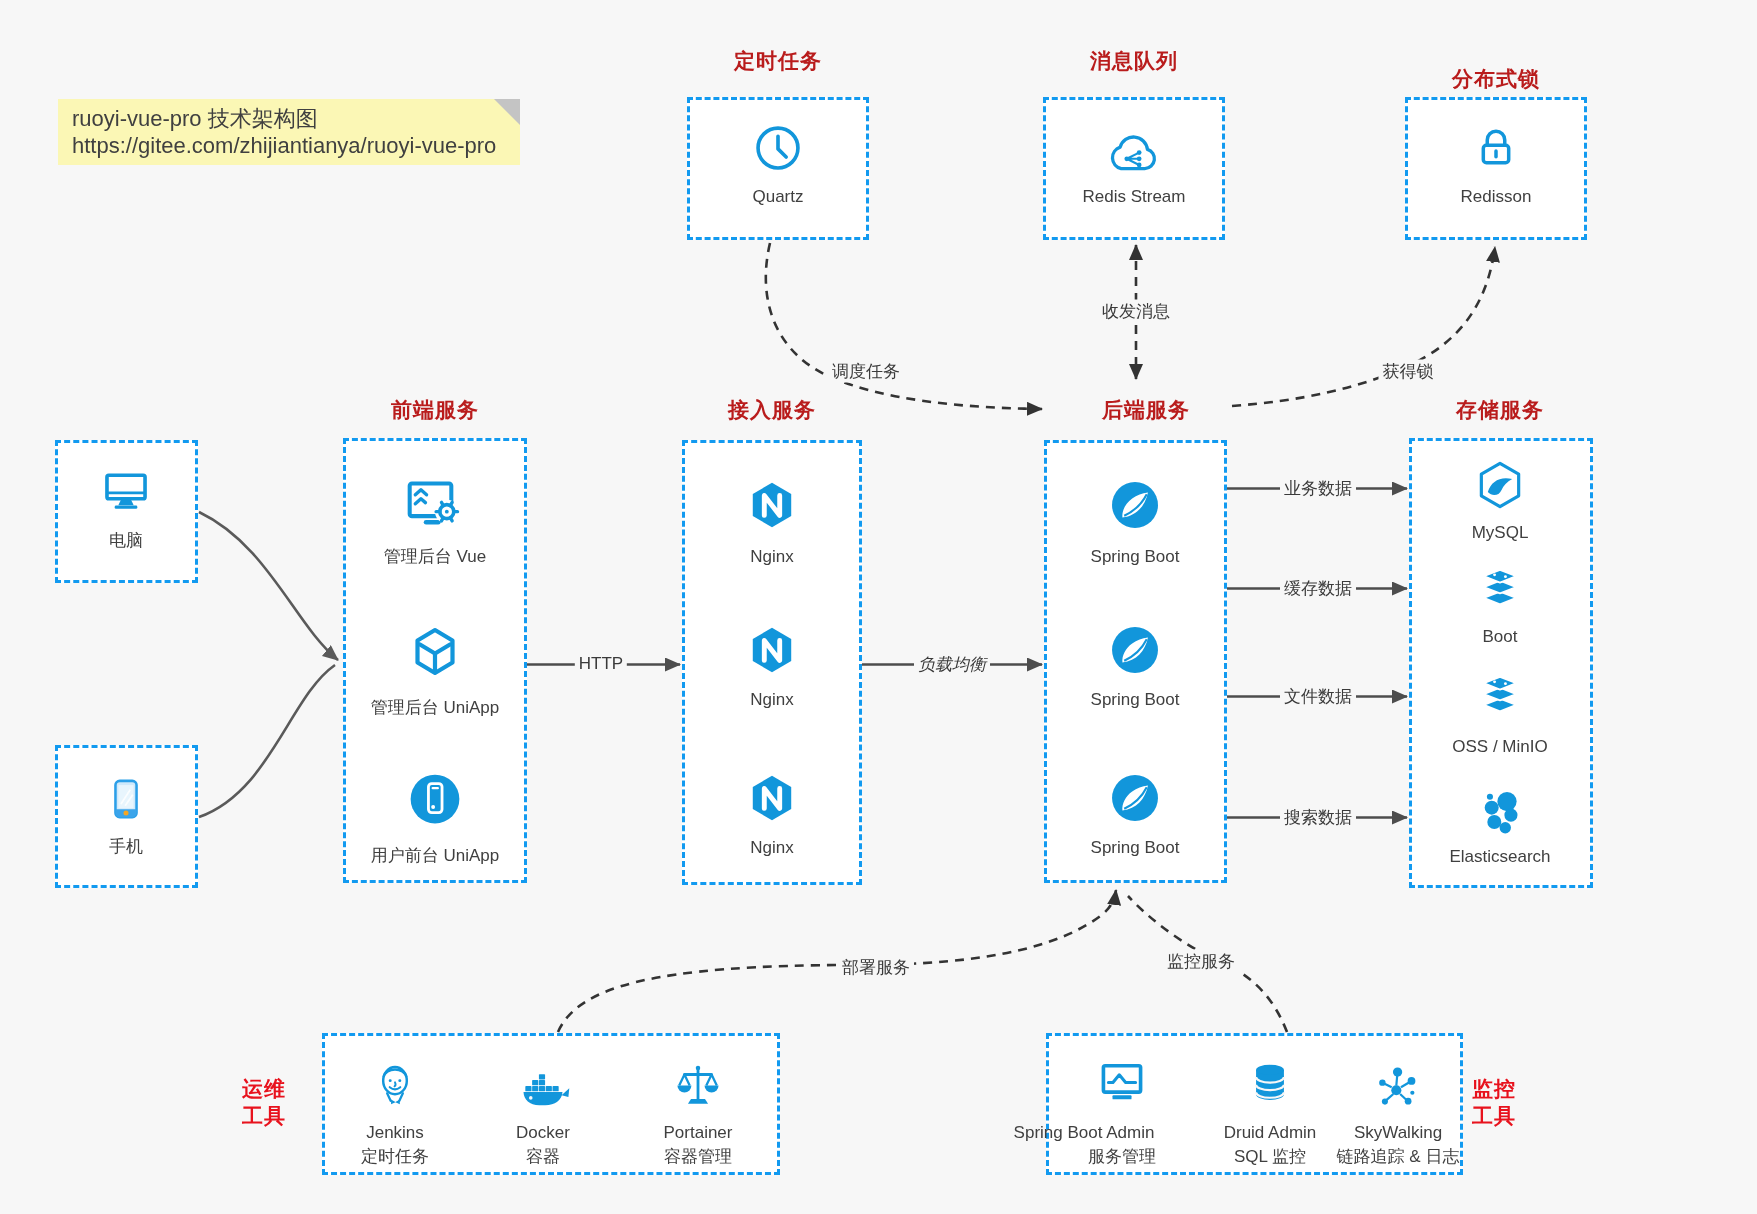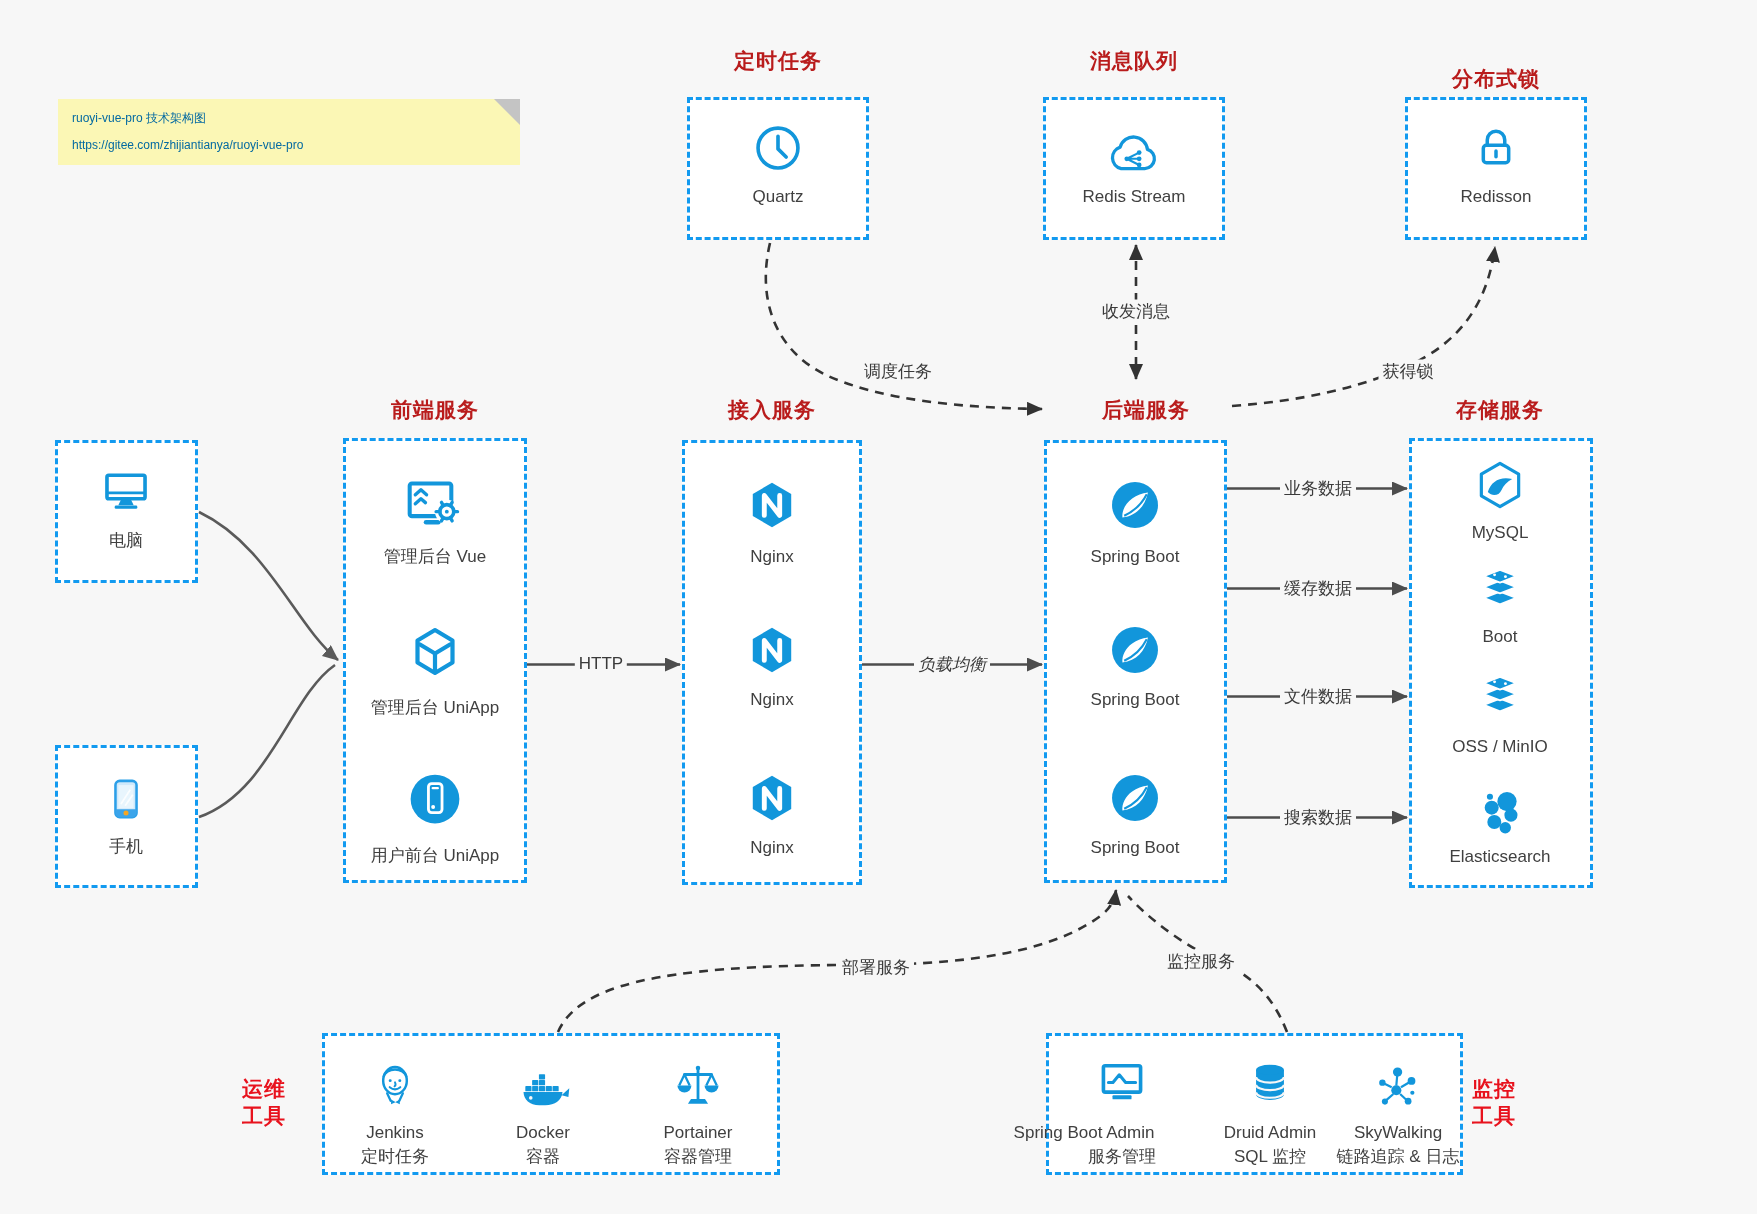--- a/index.html
+++ b/index.html
@@ -18,7 +18,7 @@
   .elabel{position:absolute;transform:translate(-50%,-50%);font-size:17px;color:#3a3a3a;background:#f7f7f7;
     padding:0 4px;white-space:nowrap;z-index:4;}
   .note{position:absolute;left:58px;top:99px;width:462px;height:66px;background:#fbf7b5;z-index:3;
-    font-size:12px;line-height:27px;color:#0369a1;padding:6px 0 0 14px;box-sizing:border-box;}
+    font-size:22px;line-height:27px;color:#404040;padding:6px 0 0 14px;box-sizing:border-box;}
   .note .fold{position:absolute;top:0;right:0;width:0;height:0;
     border-top:26px solid #c4c4c4;border-left:26px solid transparent;}
 </style>

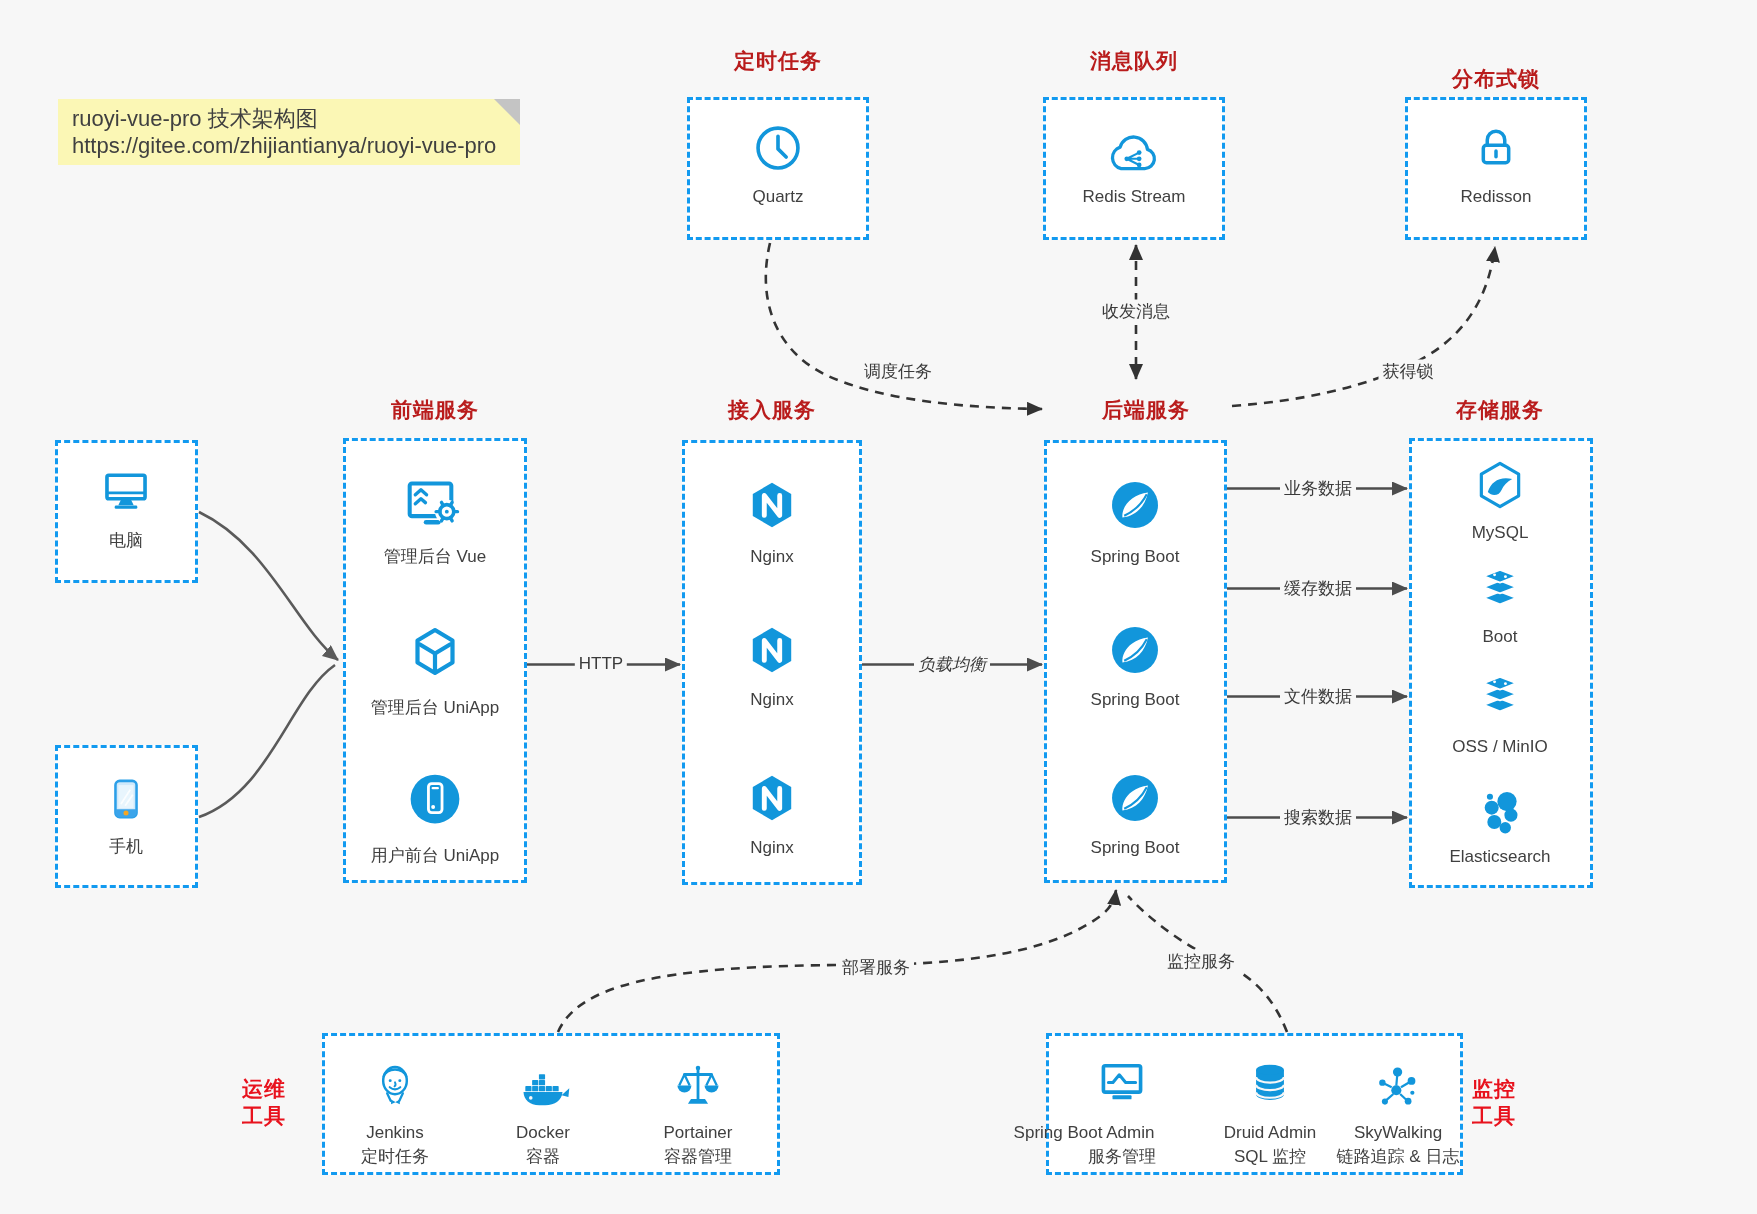--- a/index.html
+++ b/index.html
@@ -106,7 +106,7 @@
   <div class="elabel" style="left:1318px;top:588px;">缓存数据</div>
   <div class="elabel" style="left:1318px;top:696px;">文件数据</div>
   <div class="elabel" style="left:1318px;top:817px;">搜索数据</div>
-  <div class="elabel" style="left:866px;top:371px;margin-left:32px;">调度任务</div>
+  <div class="elabel" style="left:866px;top:371px;">调度任务</div>
   <div class="elabel" style="left:1136px;top:311px;">收发消息</div>
   <div class="elabel" style="left:1408px;top:371px;">获得锁</div>
   <div class="elabel" style="left:876px;top:967px;">部署服务</div>

